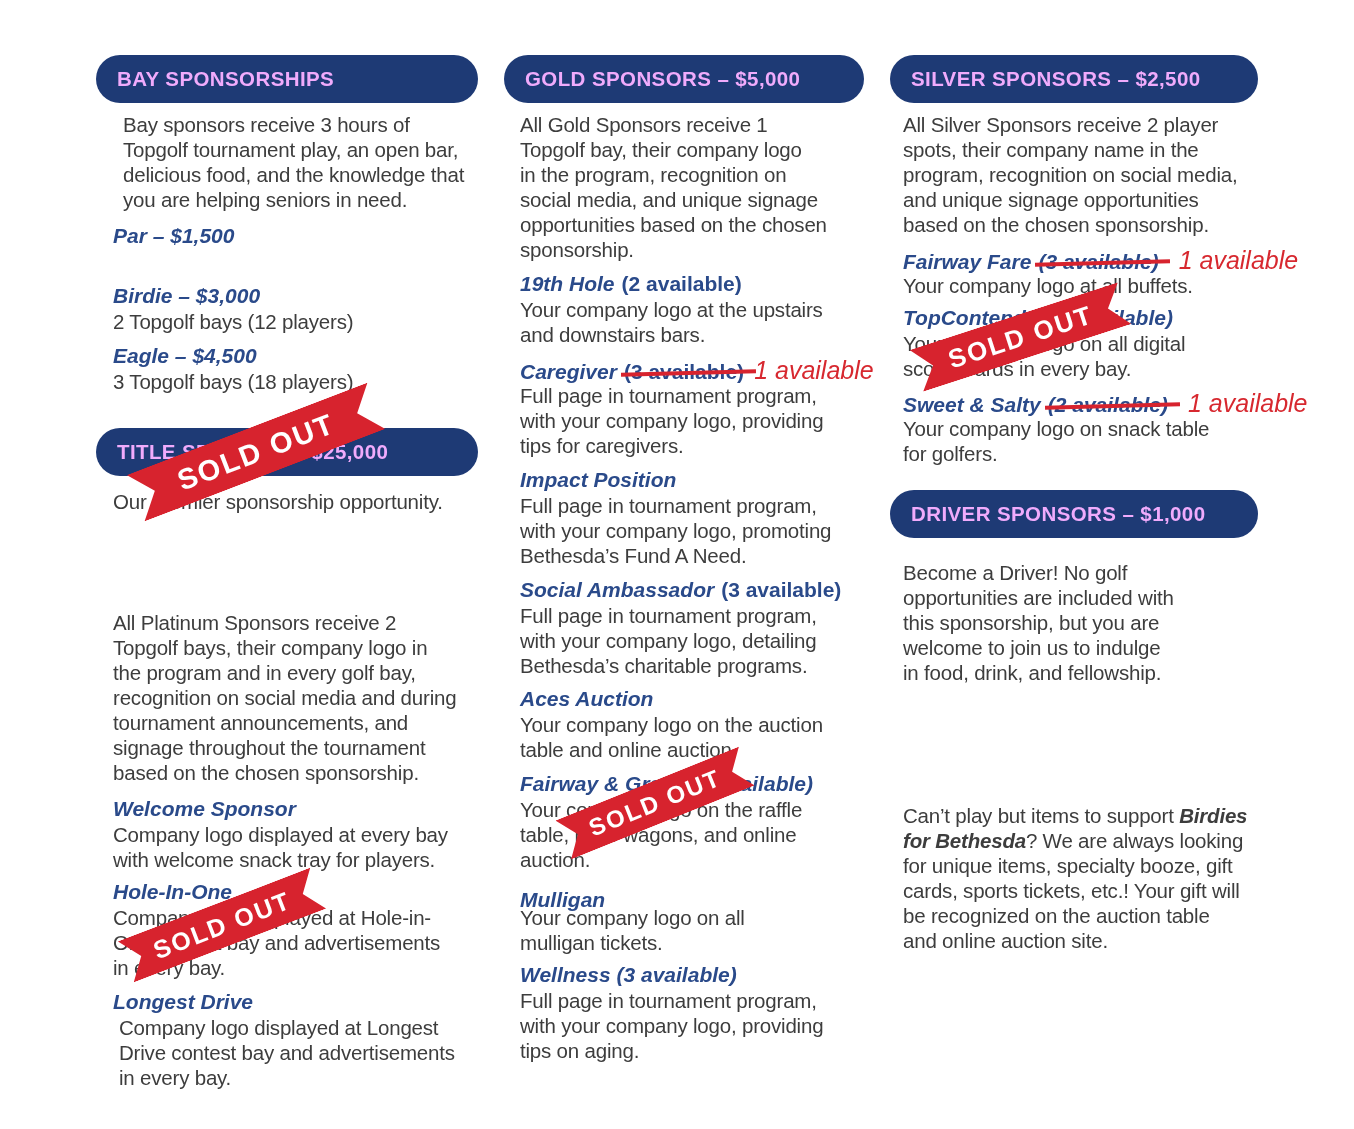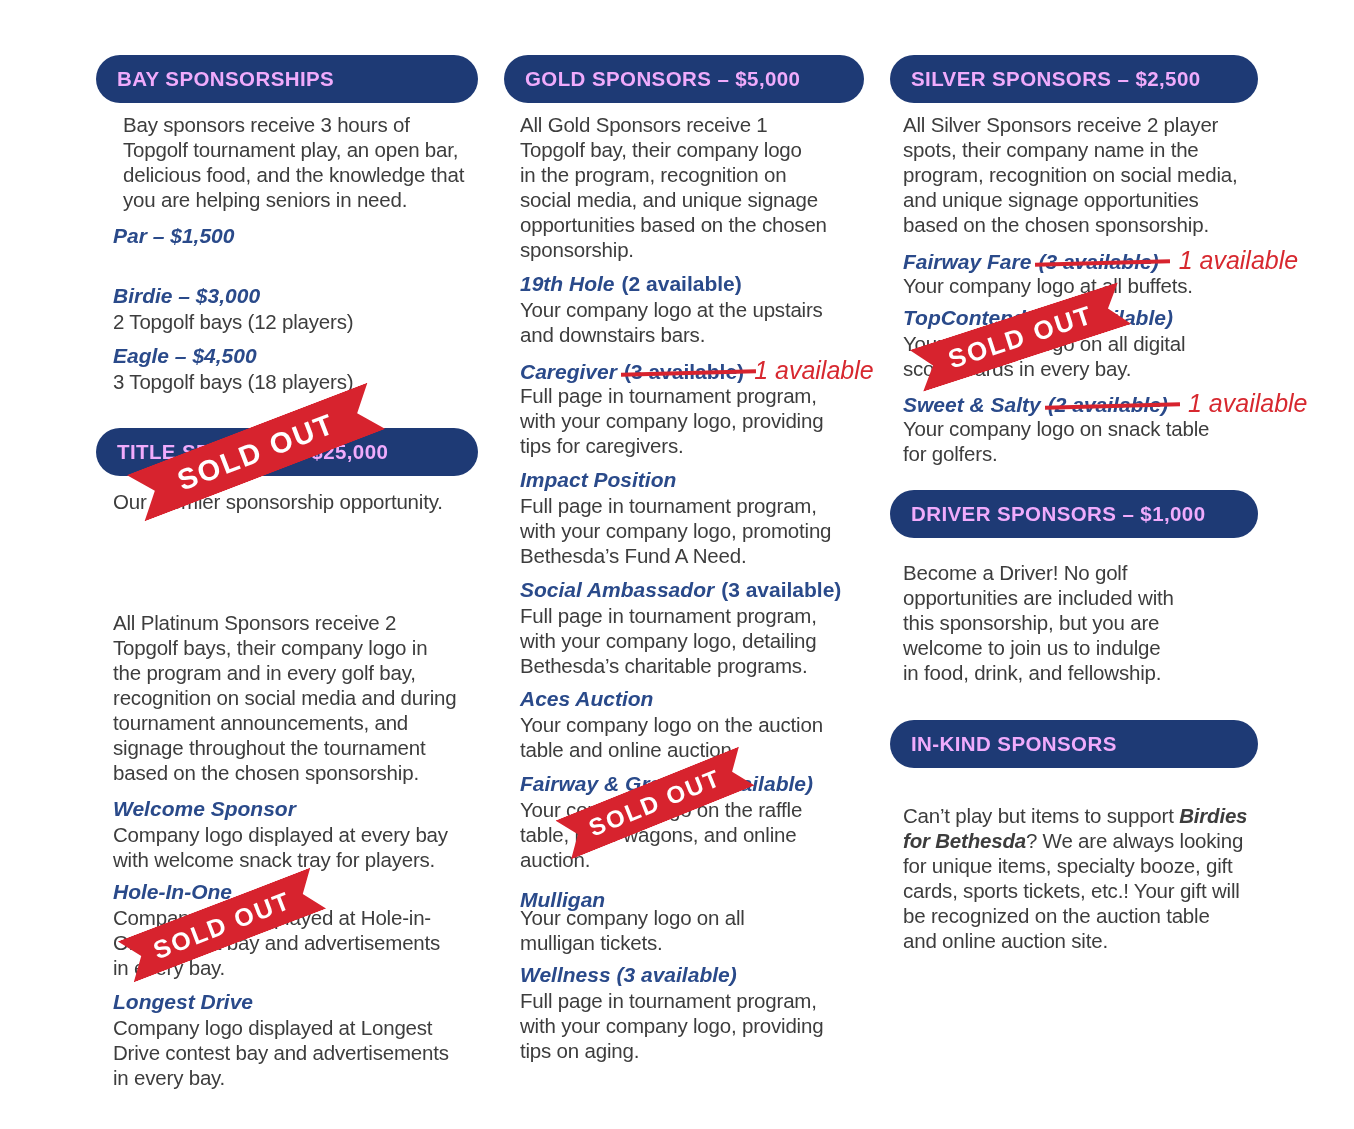--- a/index.html
+++ b/index.html
@@ -190,7 +190,6 @@
 welcome to join us to indulge
 in food, drink, and fellowship.</div>
 
-  <div class="pill" style="left:890px; top:720px; width:368px;">IN-KIND SPONSORS</div>
 
   <div class="body" style="left:903px; top:778px; width:392px;">
     <span>Can’t play but items to support </span><span class="b">Birdies

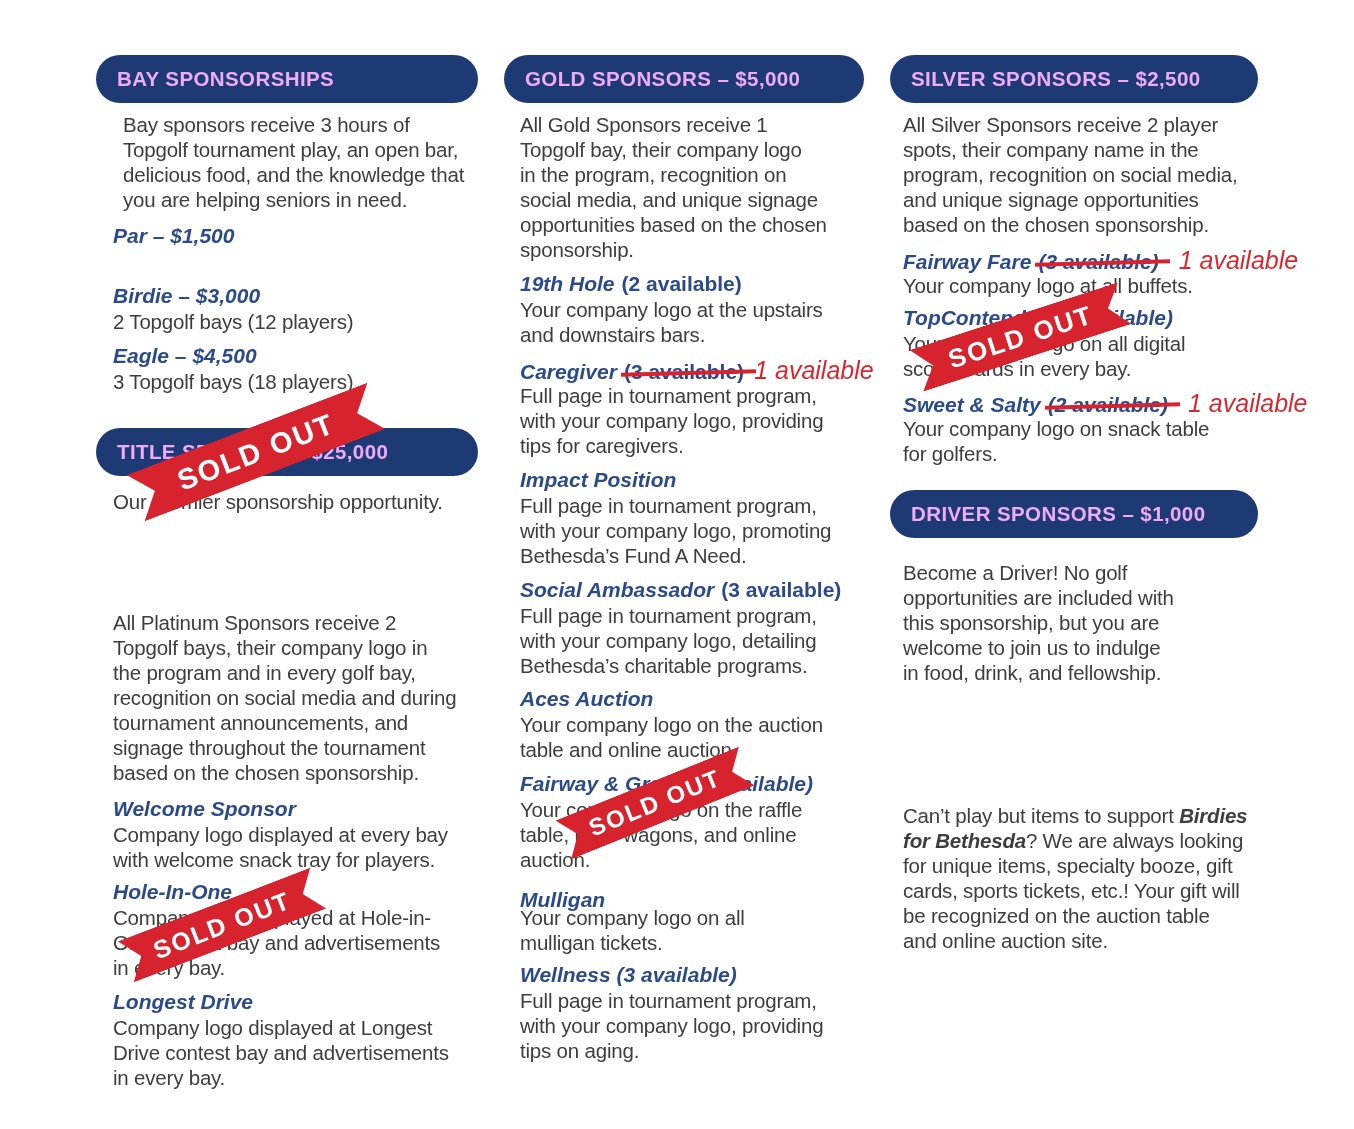--- a/index.html
+++ b/index.html
@@ -91,7 +91,7 @@
   <div class="sub" style="left:113px; top:990px;">
     <span class="nm">Longest Drive</span>
   </div>
-  <div class="body" style="left:113px; top:1015px; width:400px;">Company logo displayed at Longest
+  <div class="body" style="left:119px; top:1015px; width:400px;">Company logo displayed at Longest
 Drive contest bay and advertisements
 in every bay.</div>
 

